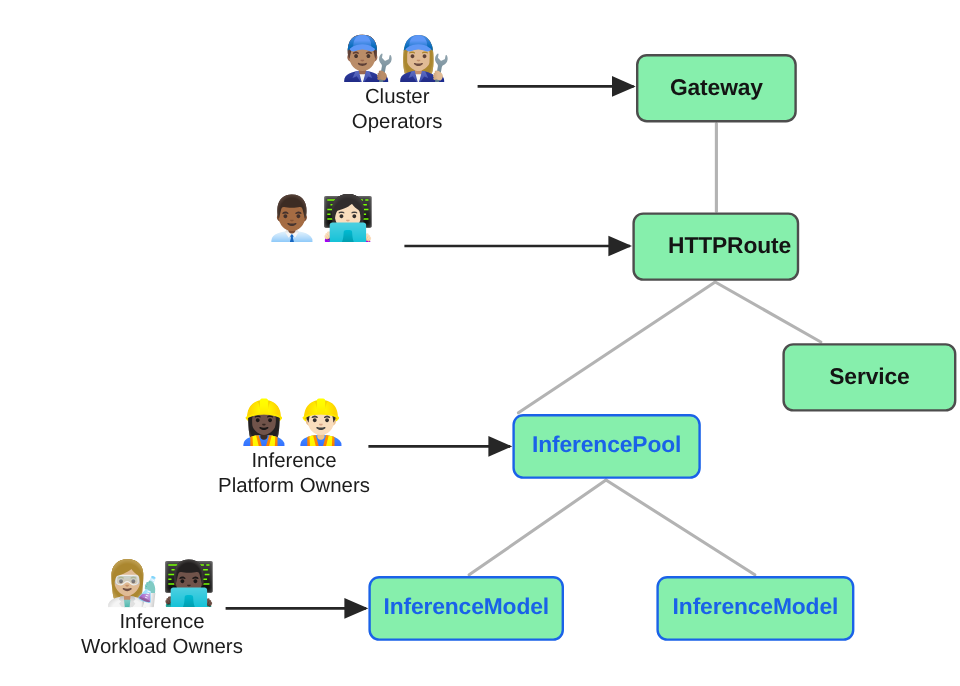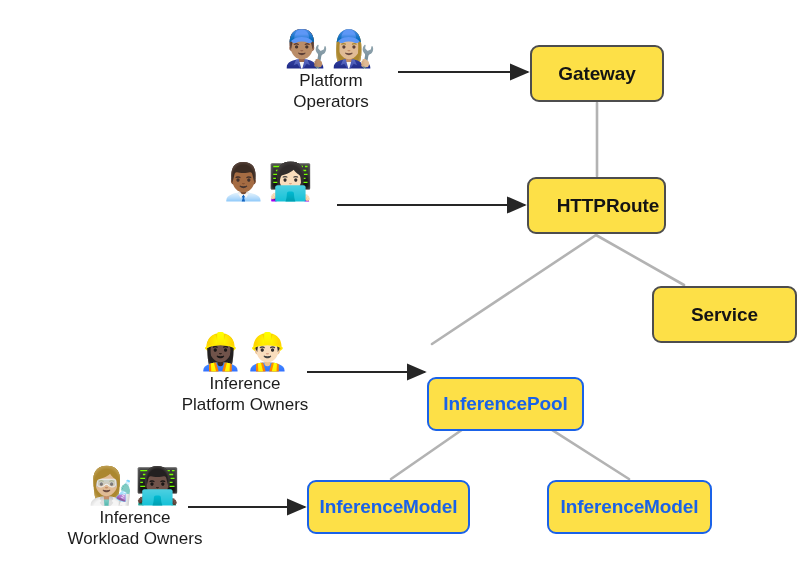--- a/index.html
+++ b/index.html
@@ -100,7 +100,7 @@
   <div id="actors-layer">
       <div class="actor" style="left: 255px; top: 28px; width: 152px;">
         <div class="emojis">👨🏽‍🔧👩🏼‍🔧</div>
-        <div class="label">Platform
+        <div class="label">Cluster
 Operators</div>
       </div>
       <div class="actor" style="left: 192px; top: 161px; width: 152px;">

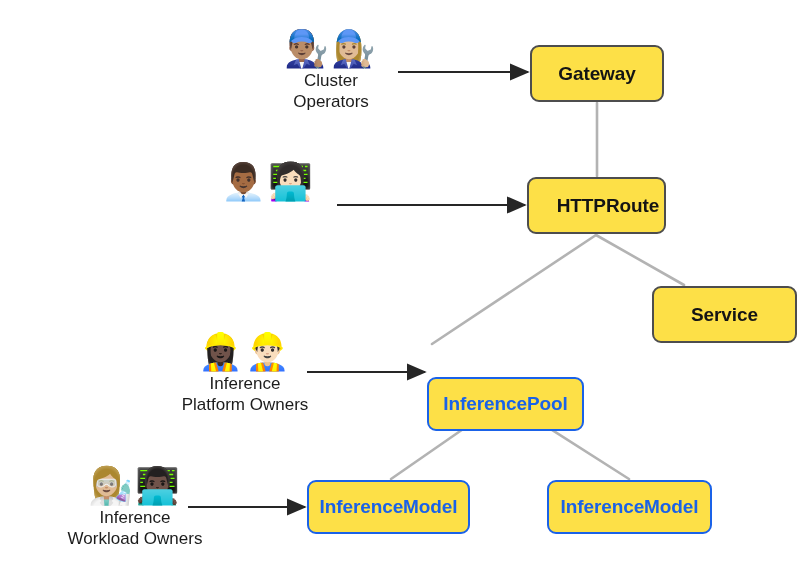--- a/index.html
+++ b/index.html
@@ -31,7 +31,7 @@
     display: flex;
     align-items: center;
     justify-content: center;
-    background: #fde047;
+    background: #86efac;
     border-radius: 9px;
     font-weight: bold;
     letter-spacing: -0.1px;

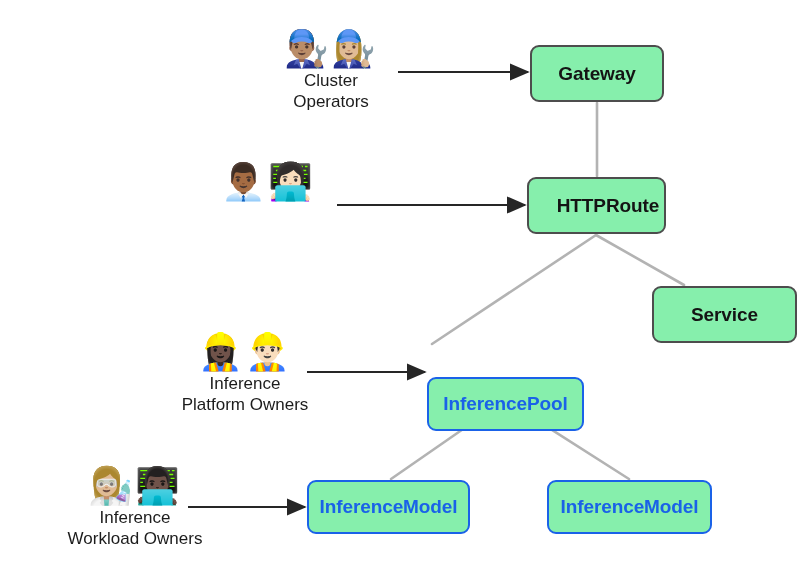--- a/index.html
+++ b/index.html
@@ -93,7 +93,7 @@
       <div class="node dark" style="left: 530px; top: 45px; width: 134px; height: 57px; font-size: 19px;">Gateway</div>
       <div class="node dark" style="left: 527px; top: 177px; width: 139px; height: 57px; font-size: 19px; padding-left: 23px;">HTTPRoute</div>
       <div class="node dark" style="left: 611px; top: 286px; width: 145px; height: 57px; font-size: 19px; margin-left: 41px;">Service</div>
-      <div class="node blue" style="left: 427px; top: 345px; width: 157px; height: 54px; font-size: 19px; margin-top: 32px;">InferencePool</div>
+      <div class="node blue" style="left: 427px; top: 345px; width: 157px; height: 54px; font-size: 19px;">InferencePool</div>
       <div class="node blue" style="left: 307px; top: 480px; width: 163px; height: 54px; font-size: 19px;">InferenceModel</div>
       <div class="node blue" style="left: 547px; top: 480px; width: 165px; height: 54px; font-size: 19px;">InferenceModel</div>
     </div>

